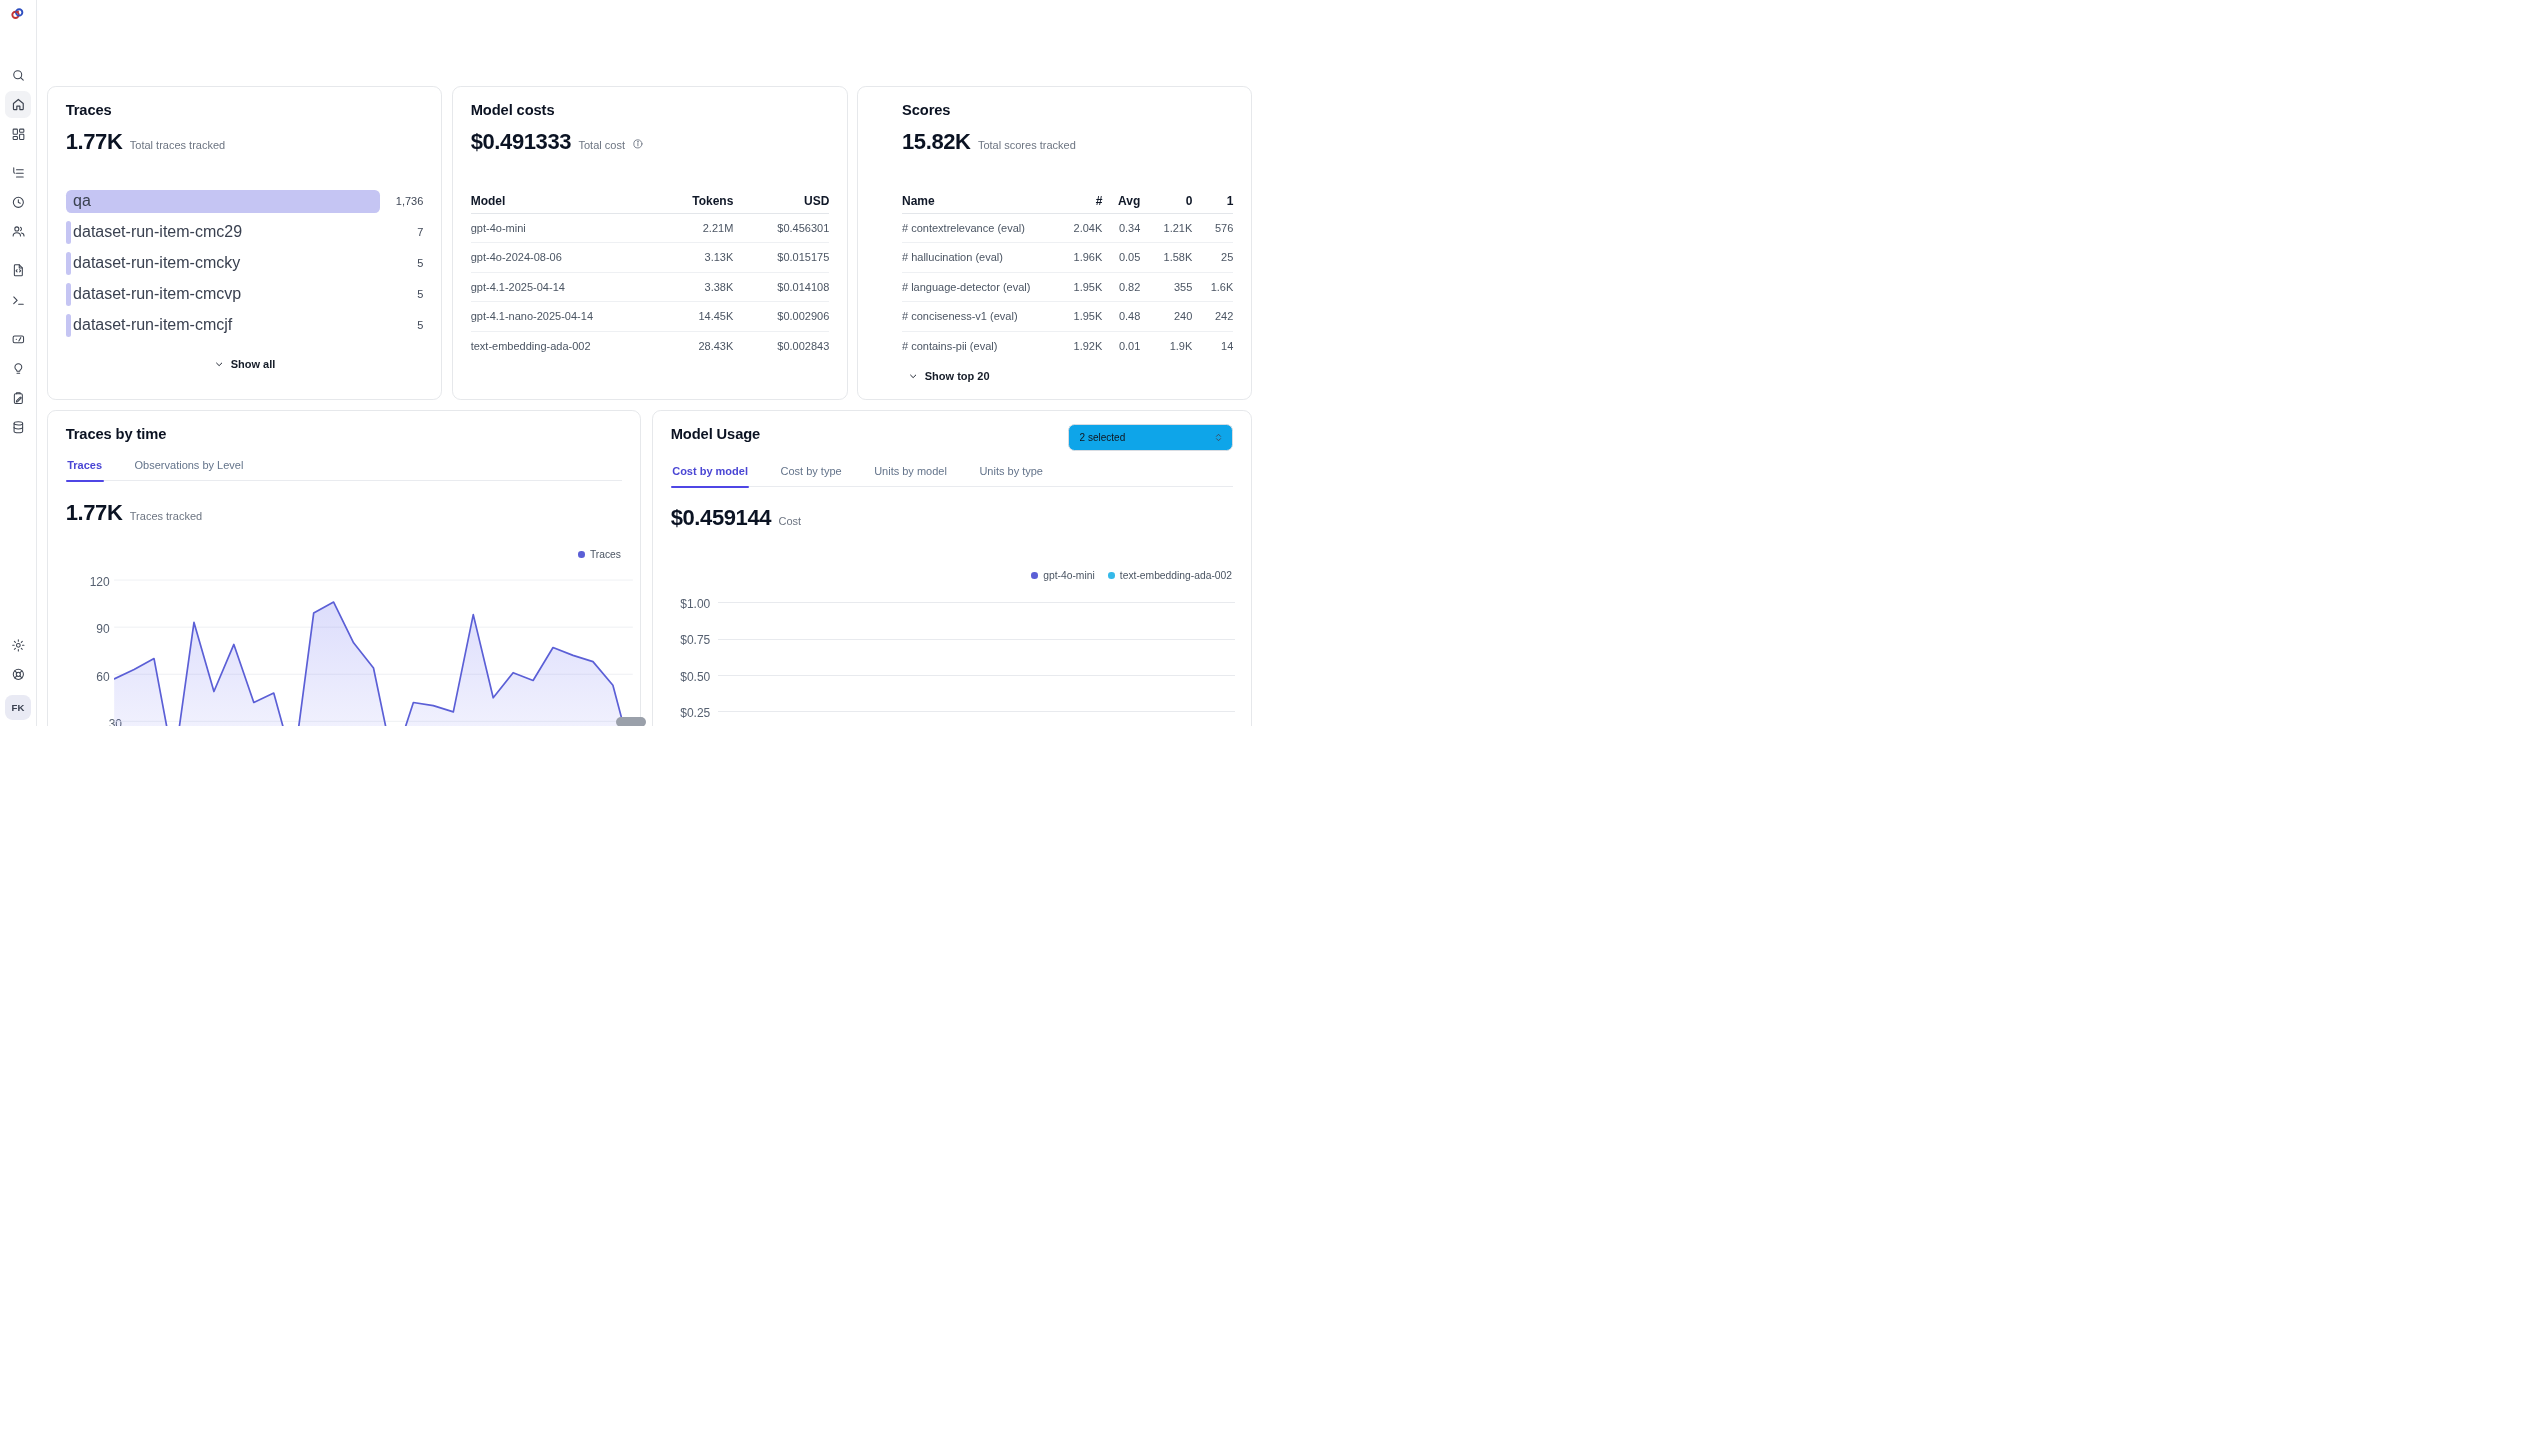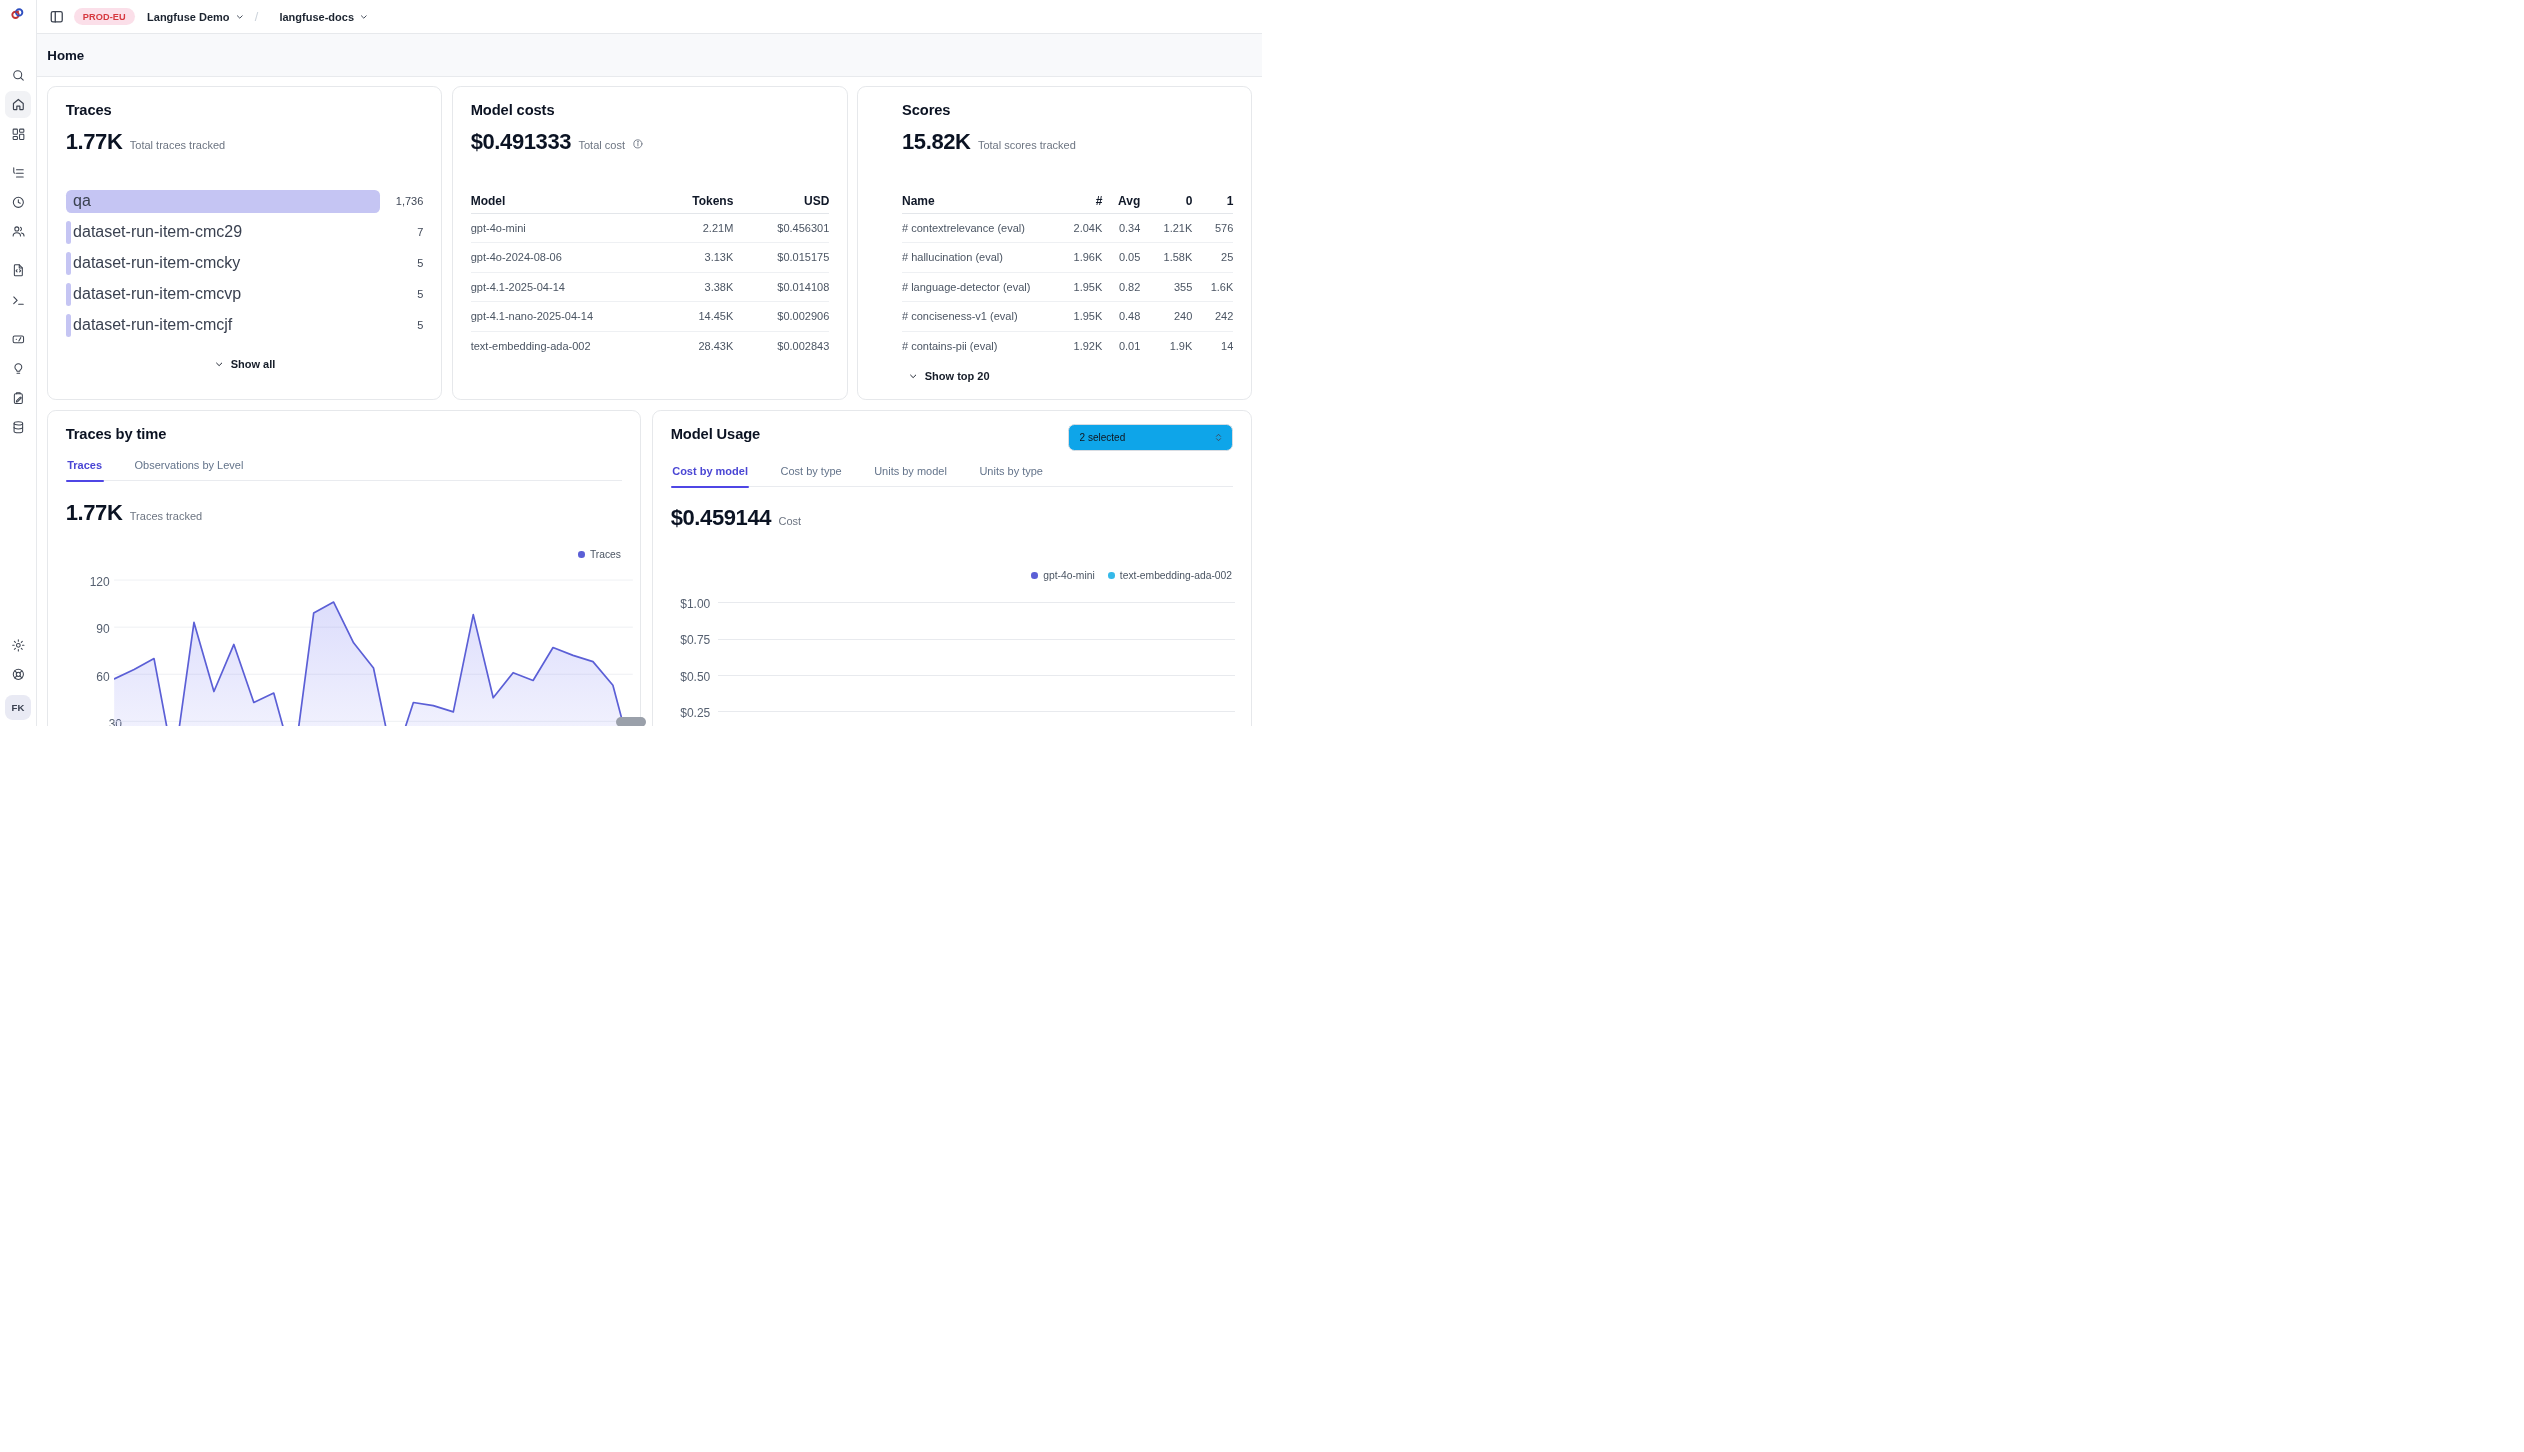--- a/index.html
+++ b/index.html
@@ -216,28 +216,6 @@
     </div>
   </div>
 
-  <div class="topbar">
-    <div class="tb-toggle">
-      <svg width="15.5" height="15.5" viewBox="0 0 24 24" fill="none" stroke="#3c4350" stroke-width="2" stroke-linecap="round">
-          <rect x="3.5" y="4" width="17" height="16" rx="2.6"></rect>
-          <path d="M9.7 4v16"></path>
-        </svg>
-    </div>
-    <div class="env-badge">PROD-EU</div>
-    <div class="crumb">
-      <span>Langfuse Demo</span>
-      <svg width="9.6" height="9.6" viewBox="0 0 24 24" fill="none" stroke="#3f4756" stroke-width="2.4" stroke-linecap="round" stroke-linejoin="round">
-          <path d="M6 9.5 12 15.5 18 9.5"></path>
-        </svg>
-    </div>
-    <div class="crumb-sep">/</div>
-    <div class="crumb">
-      <span>langfuse-docs</span>
-      <svg width="9.6" height="9.6" viewBox="0 0 24 24" fill="none" stroke="#3f4756" stroke-width="2.4" stroke-linecap="round" stroke-linejoin="round">
-          <path d="M6 9.5 12 15.5 18 9.5"></path>
-        </svg>
-    </div>
-  </div>
 
   <div class="pagebar">
     <h1>Home</h1>

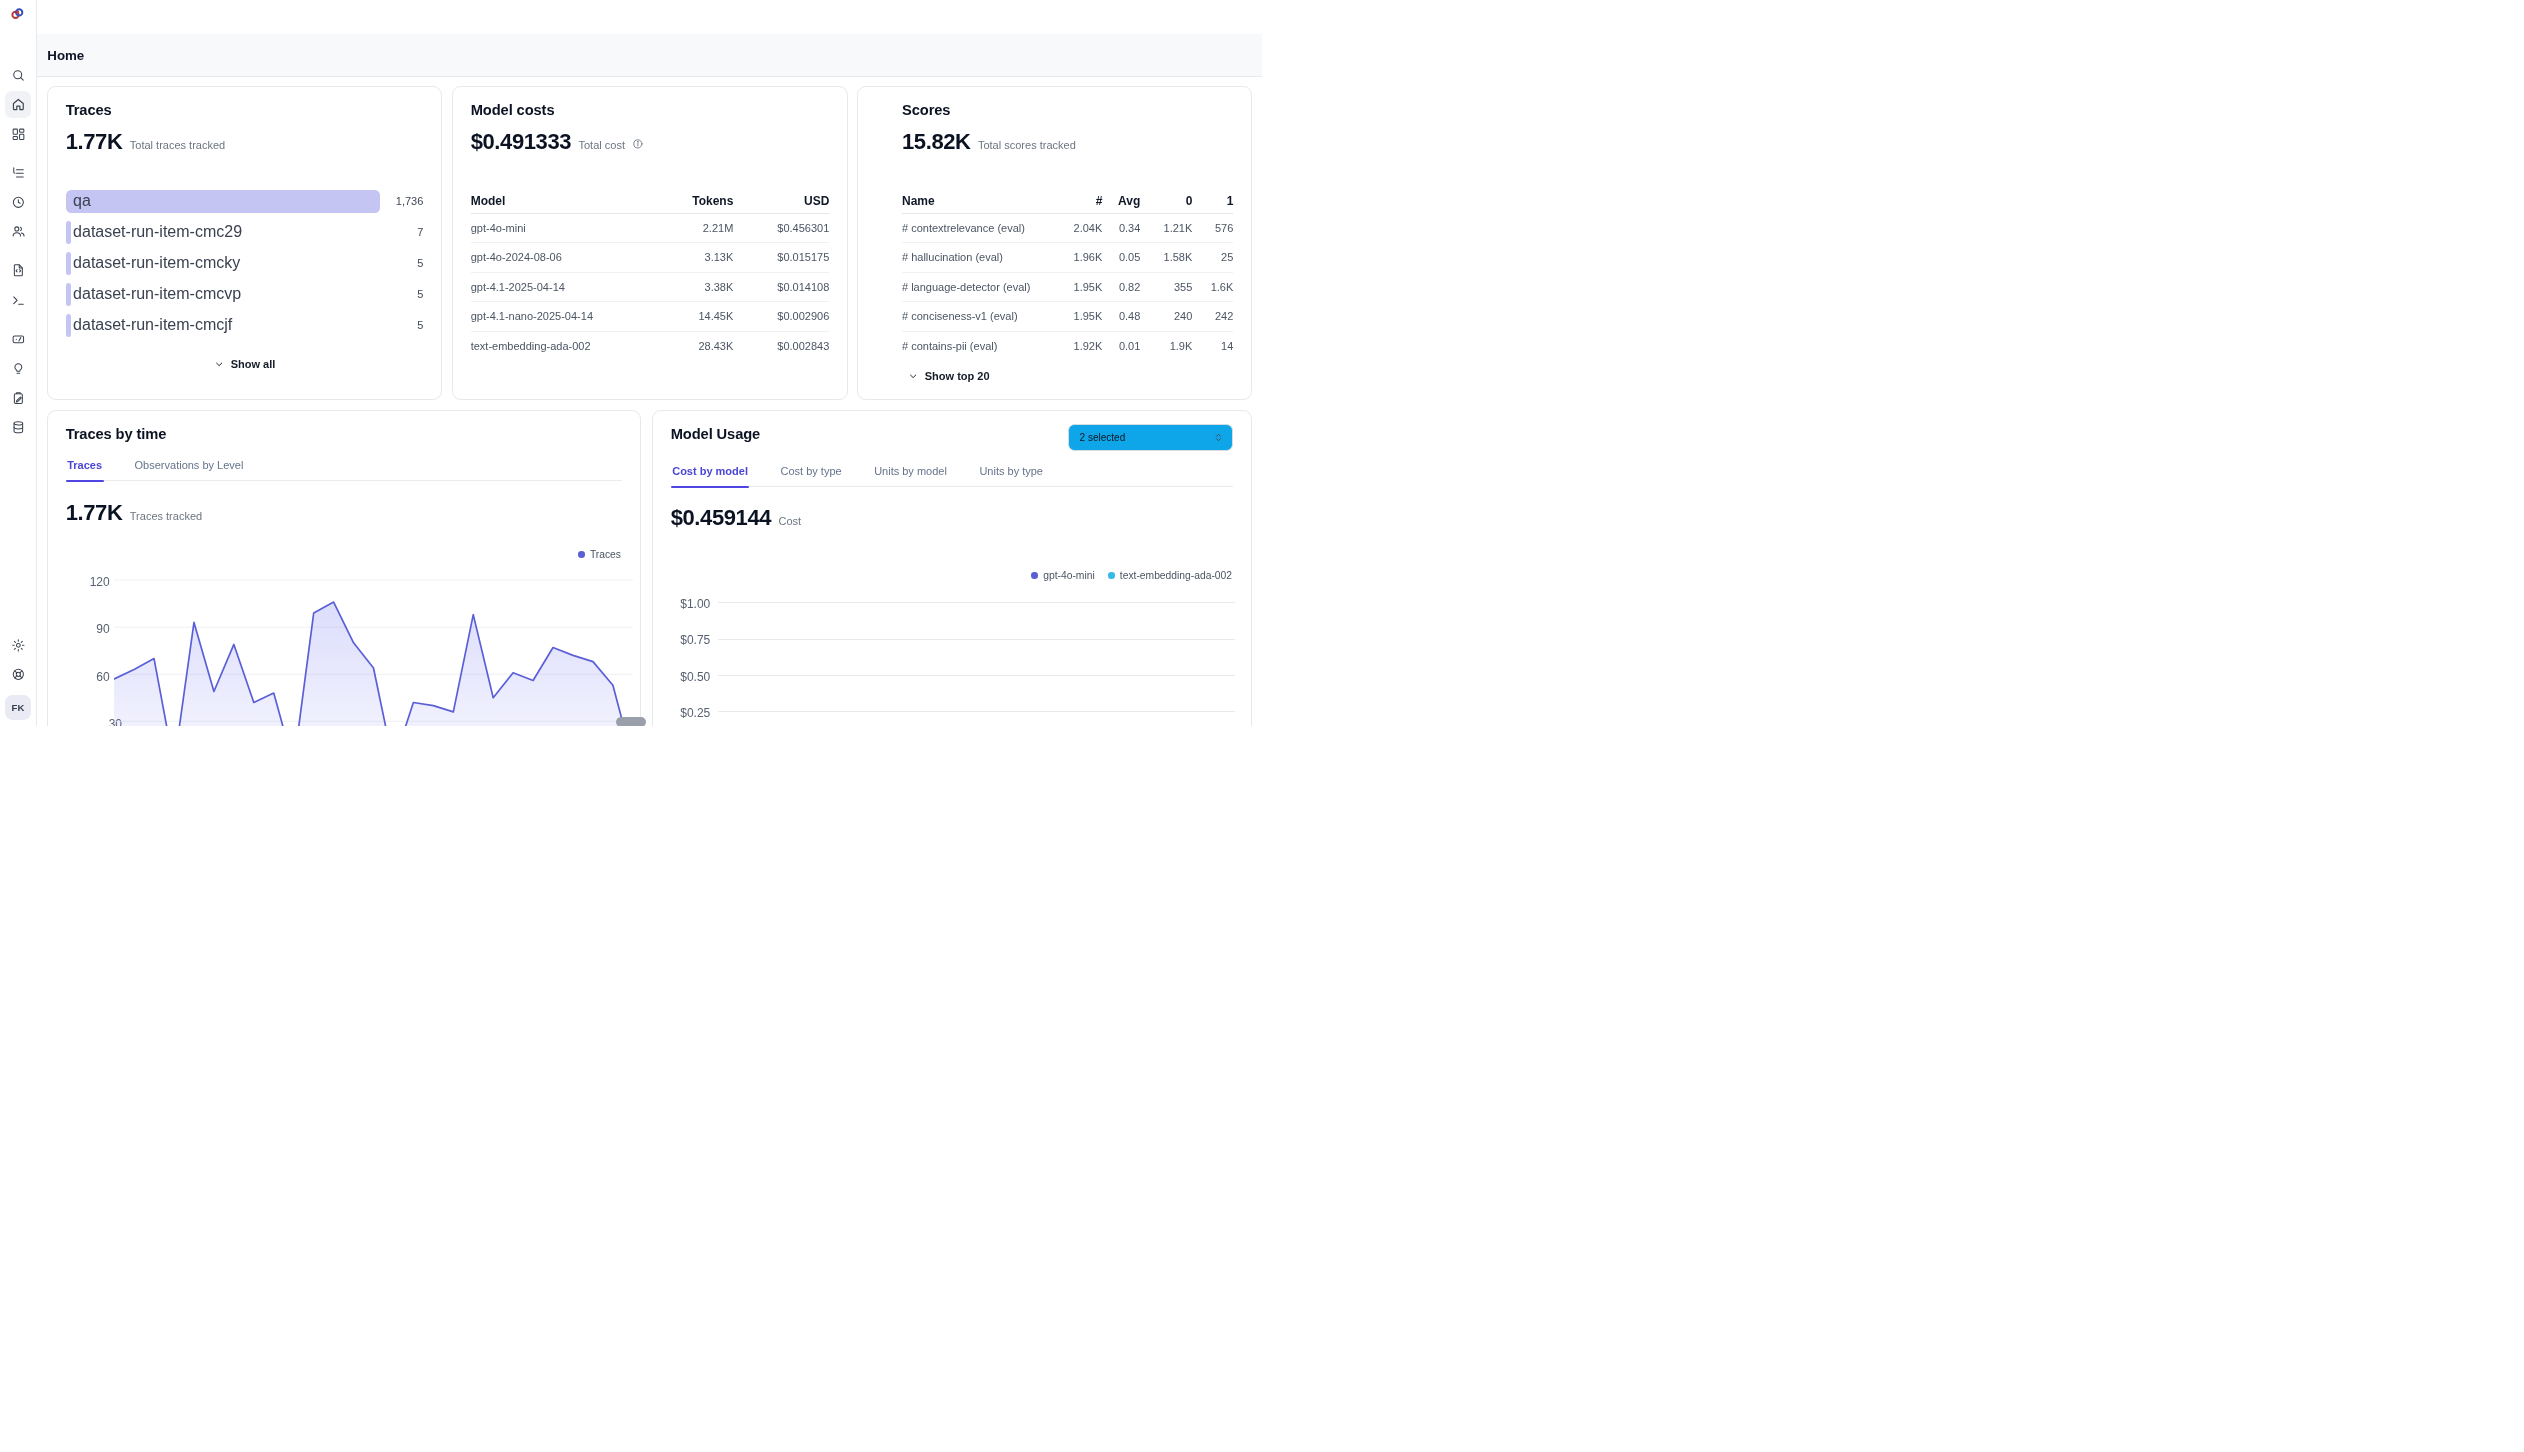--- a/index.html
+++ b/index.html
@@ -217,9 +217,6 @@
   </div>
 
 
-  <div class="pagebar">
-    <h1>Home</h1>
-  </div>
 
   <div class="card" id="card-traces">
     <div class="card-title">Traces</div>

